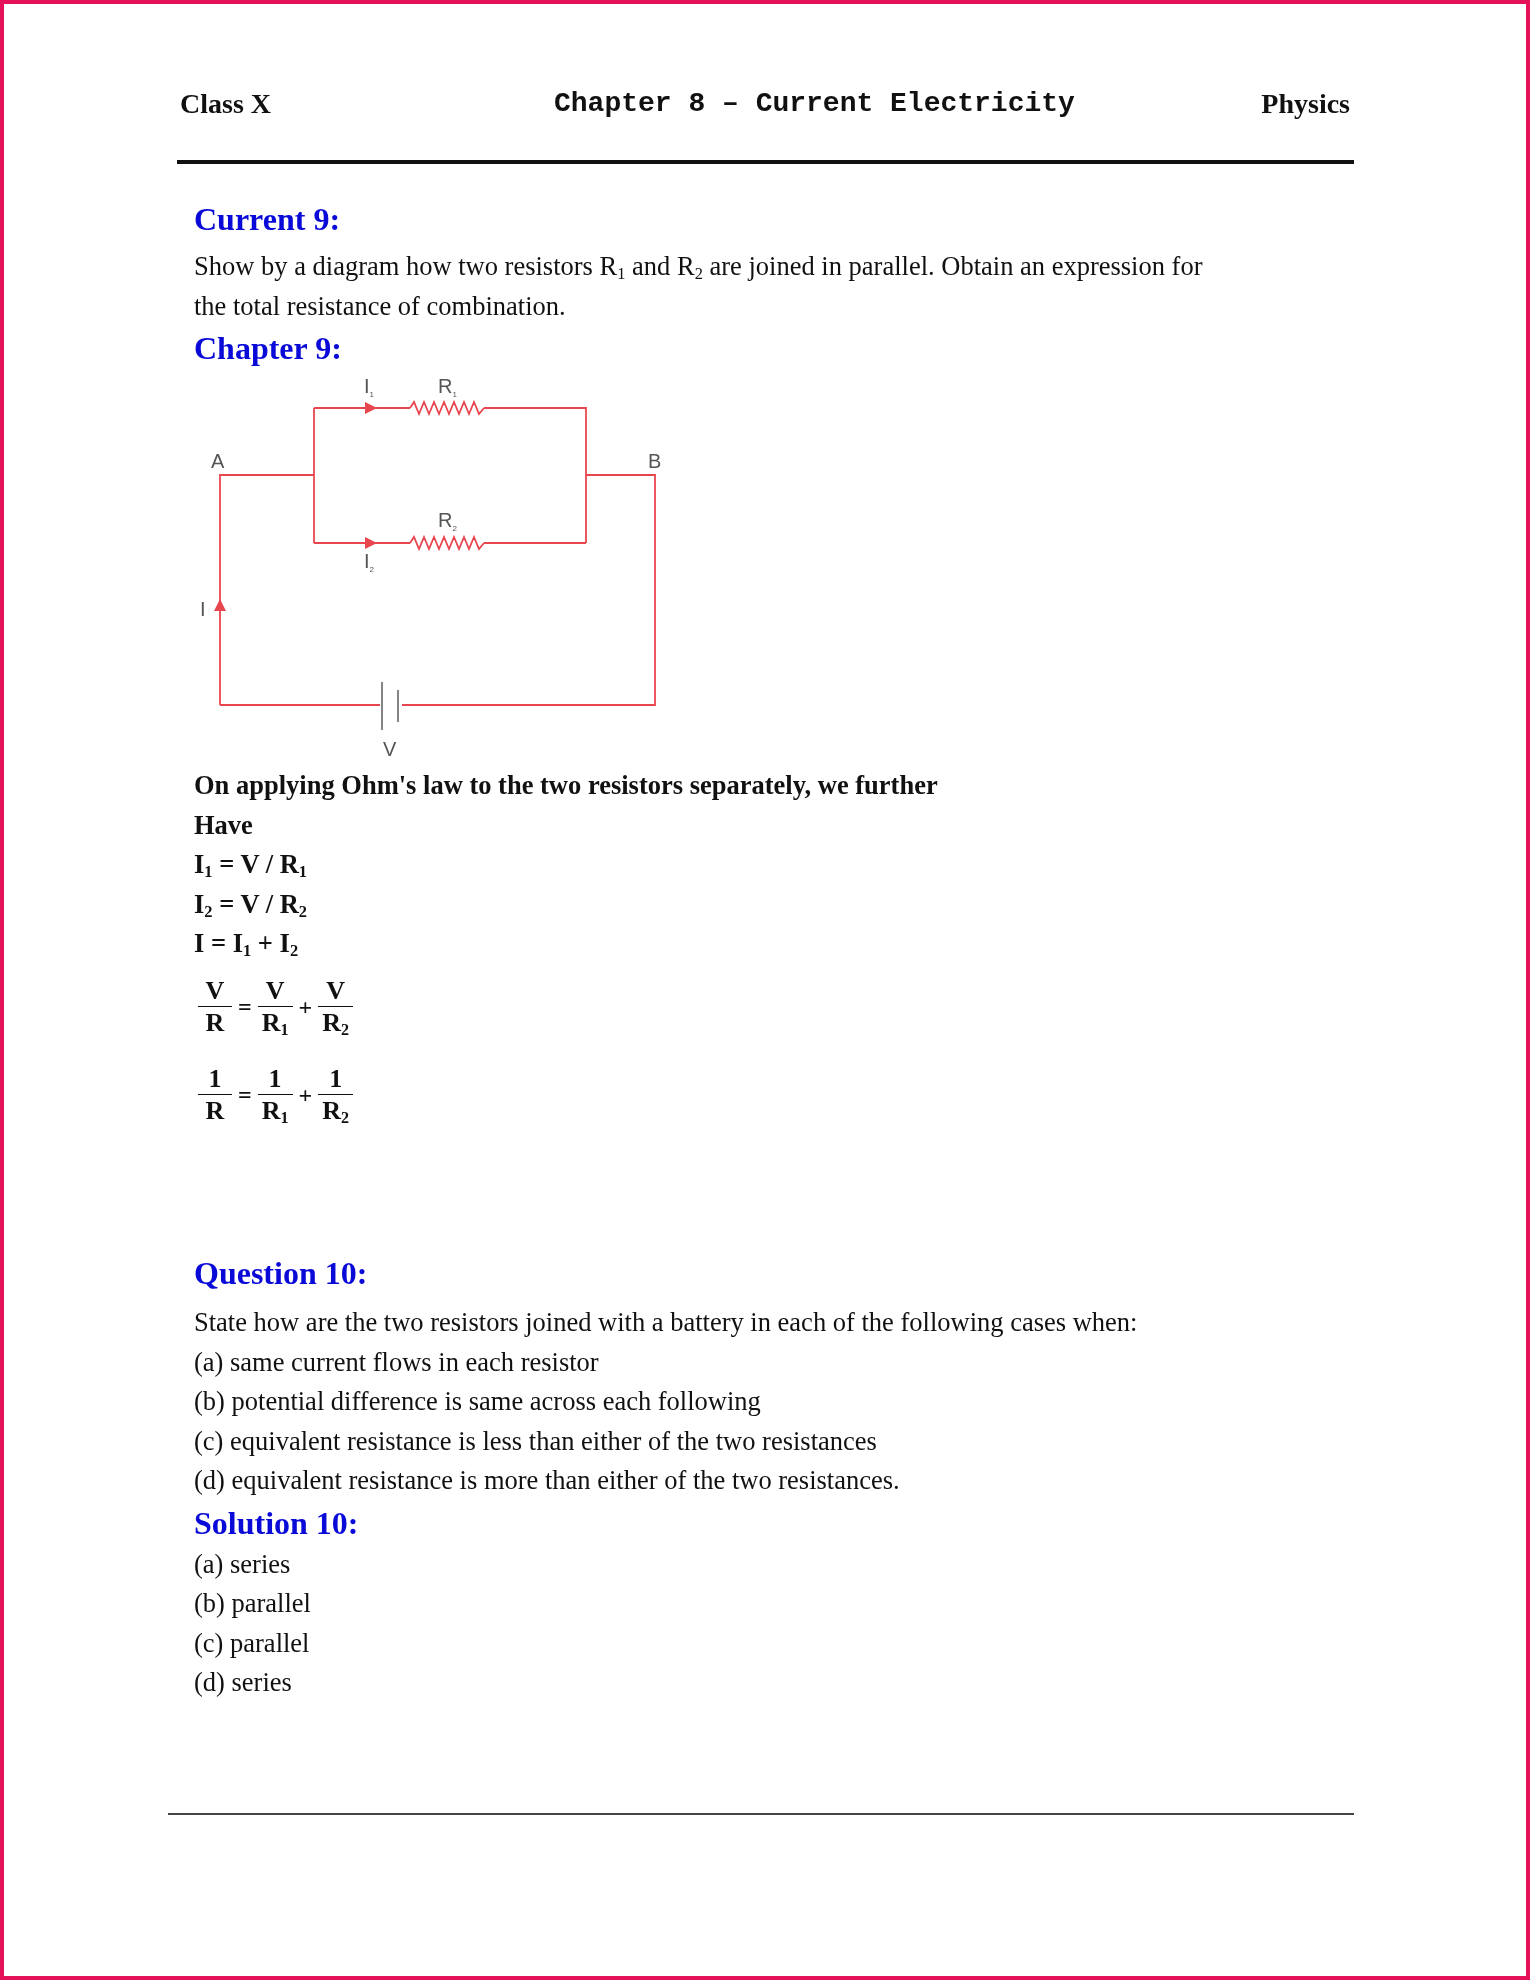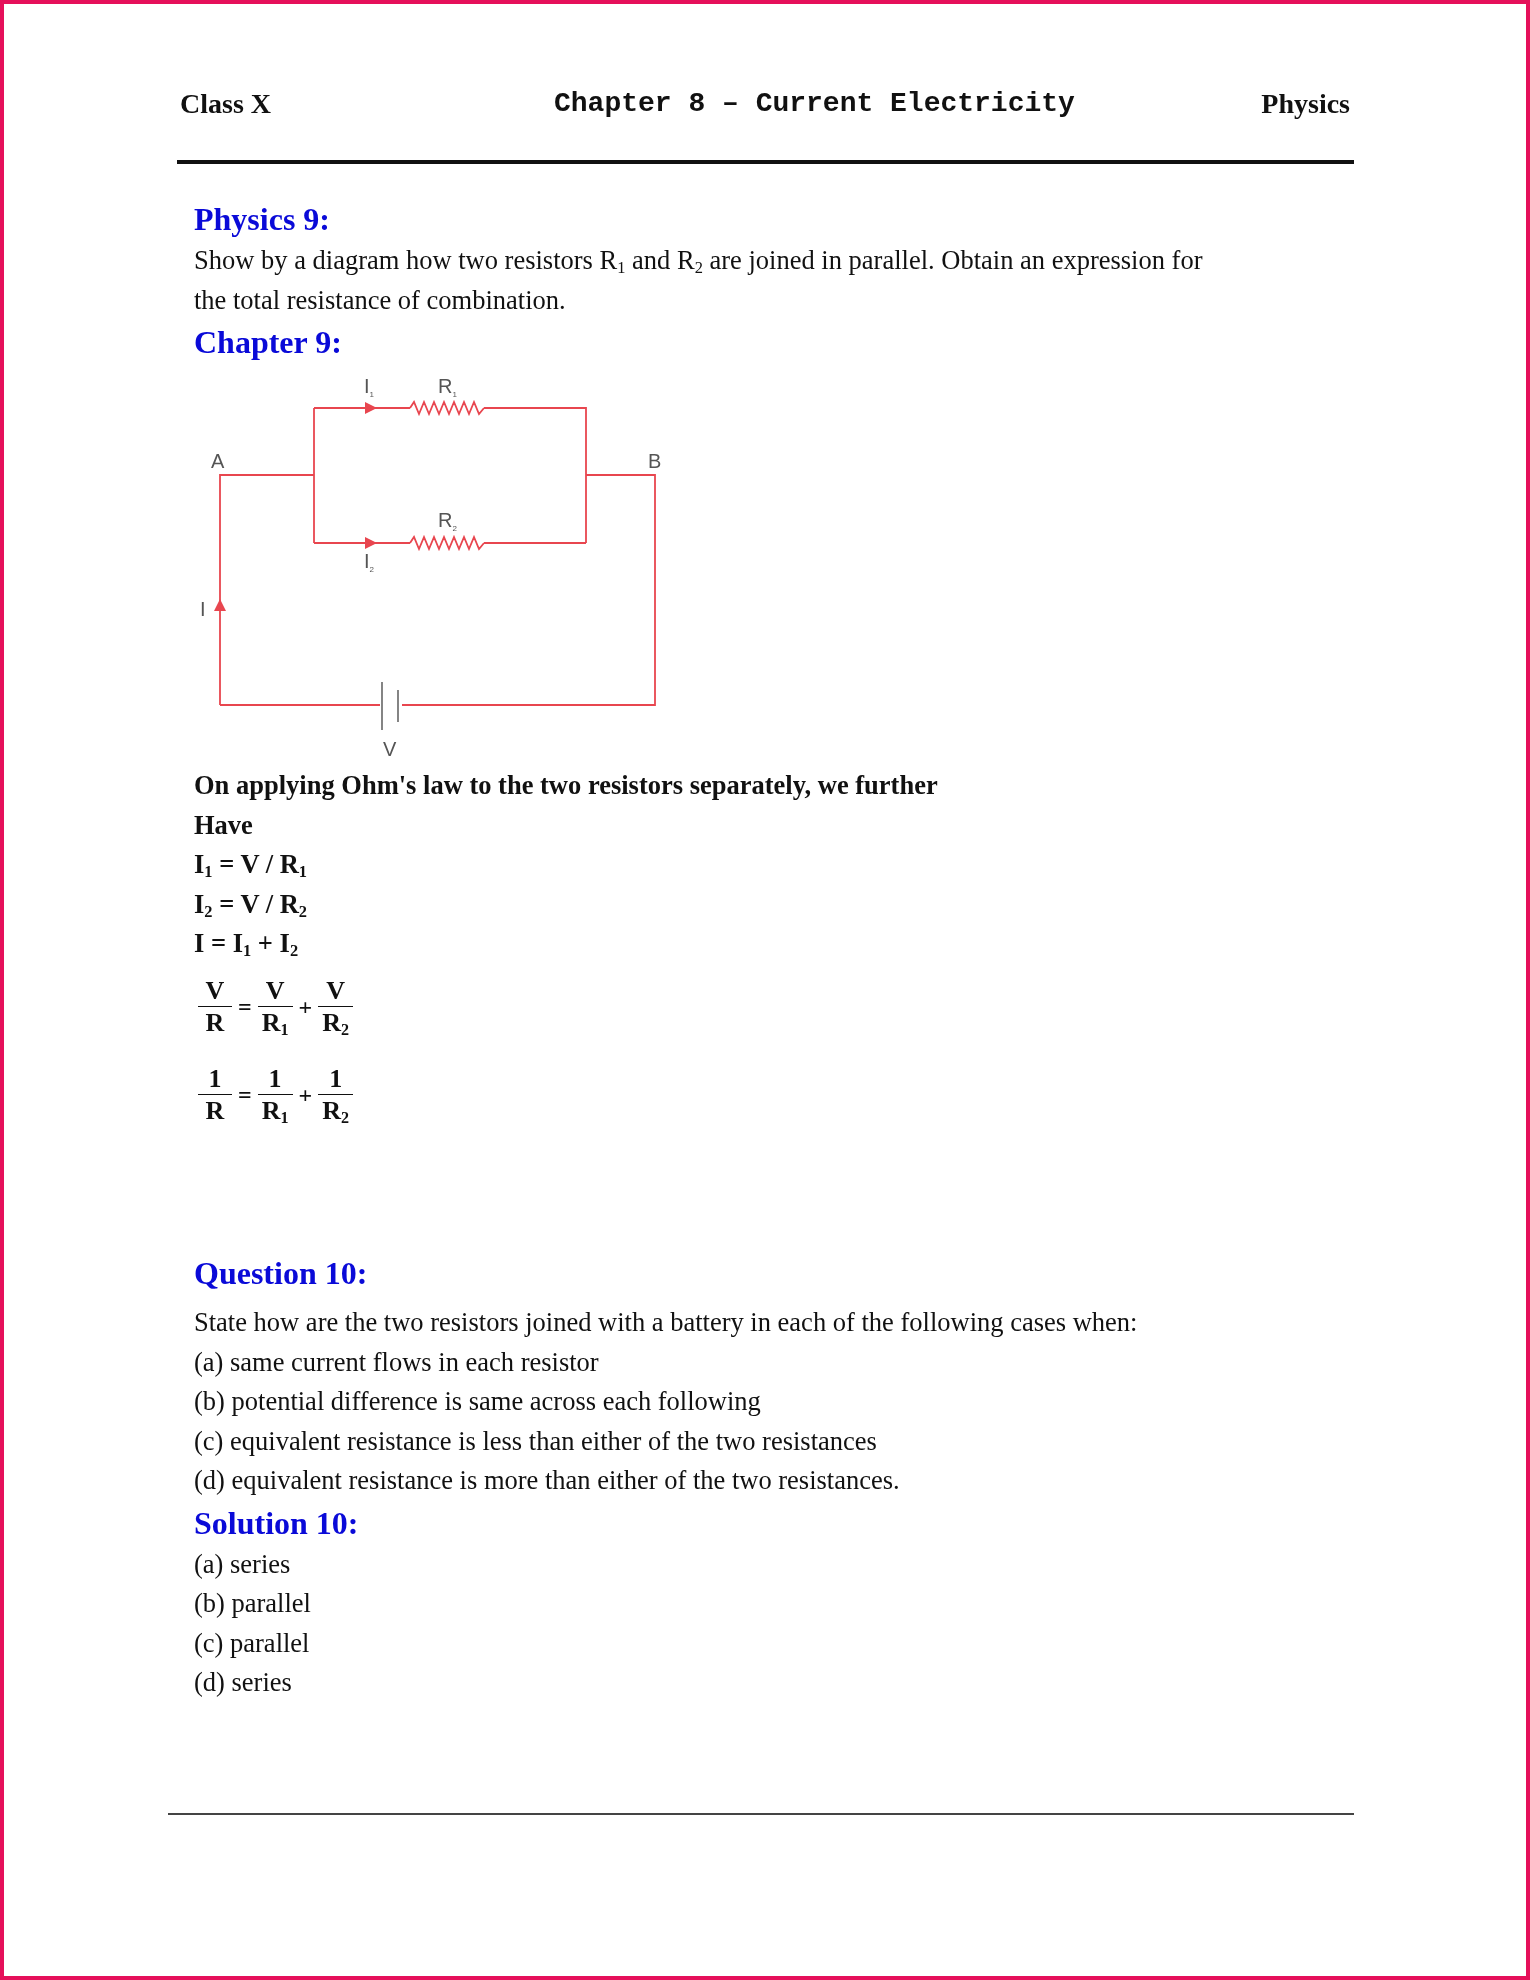--- a/index.html
+++ b/index.html
@@ -36,7 +36,7 @@
 <div class="rule-top"></div>
 
 <div class="content" style="top:199px;">
-  <div class="heading">Physics 9:</div>
+  <div class="heading">Current 9:</div>
   <div class="line" style="margin-top:2px;">
     <span>Show by a diagram how two resistors R</span><sub>1</sub><span> and R</span><sub>2</sub><span> are joined in parallel. Obtain an expression for</span>
   </div>

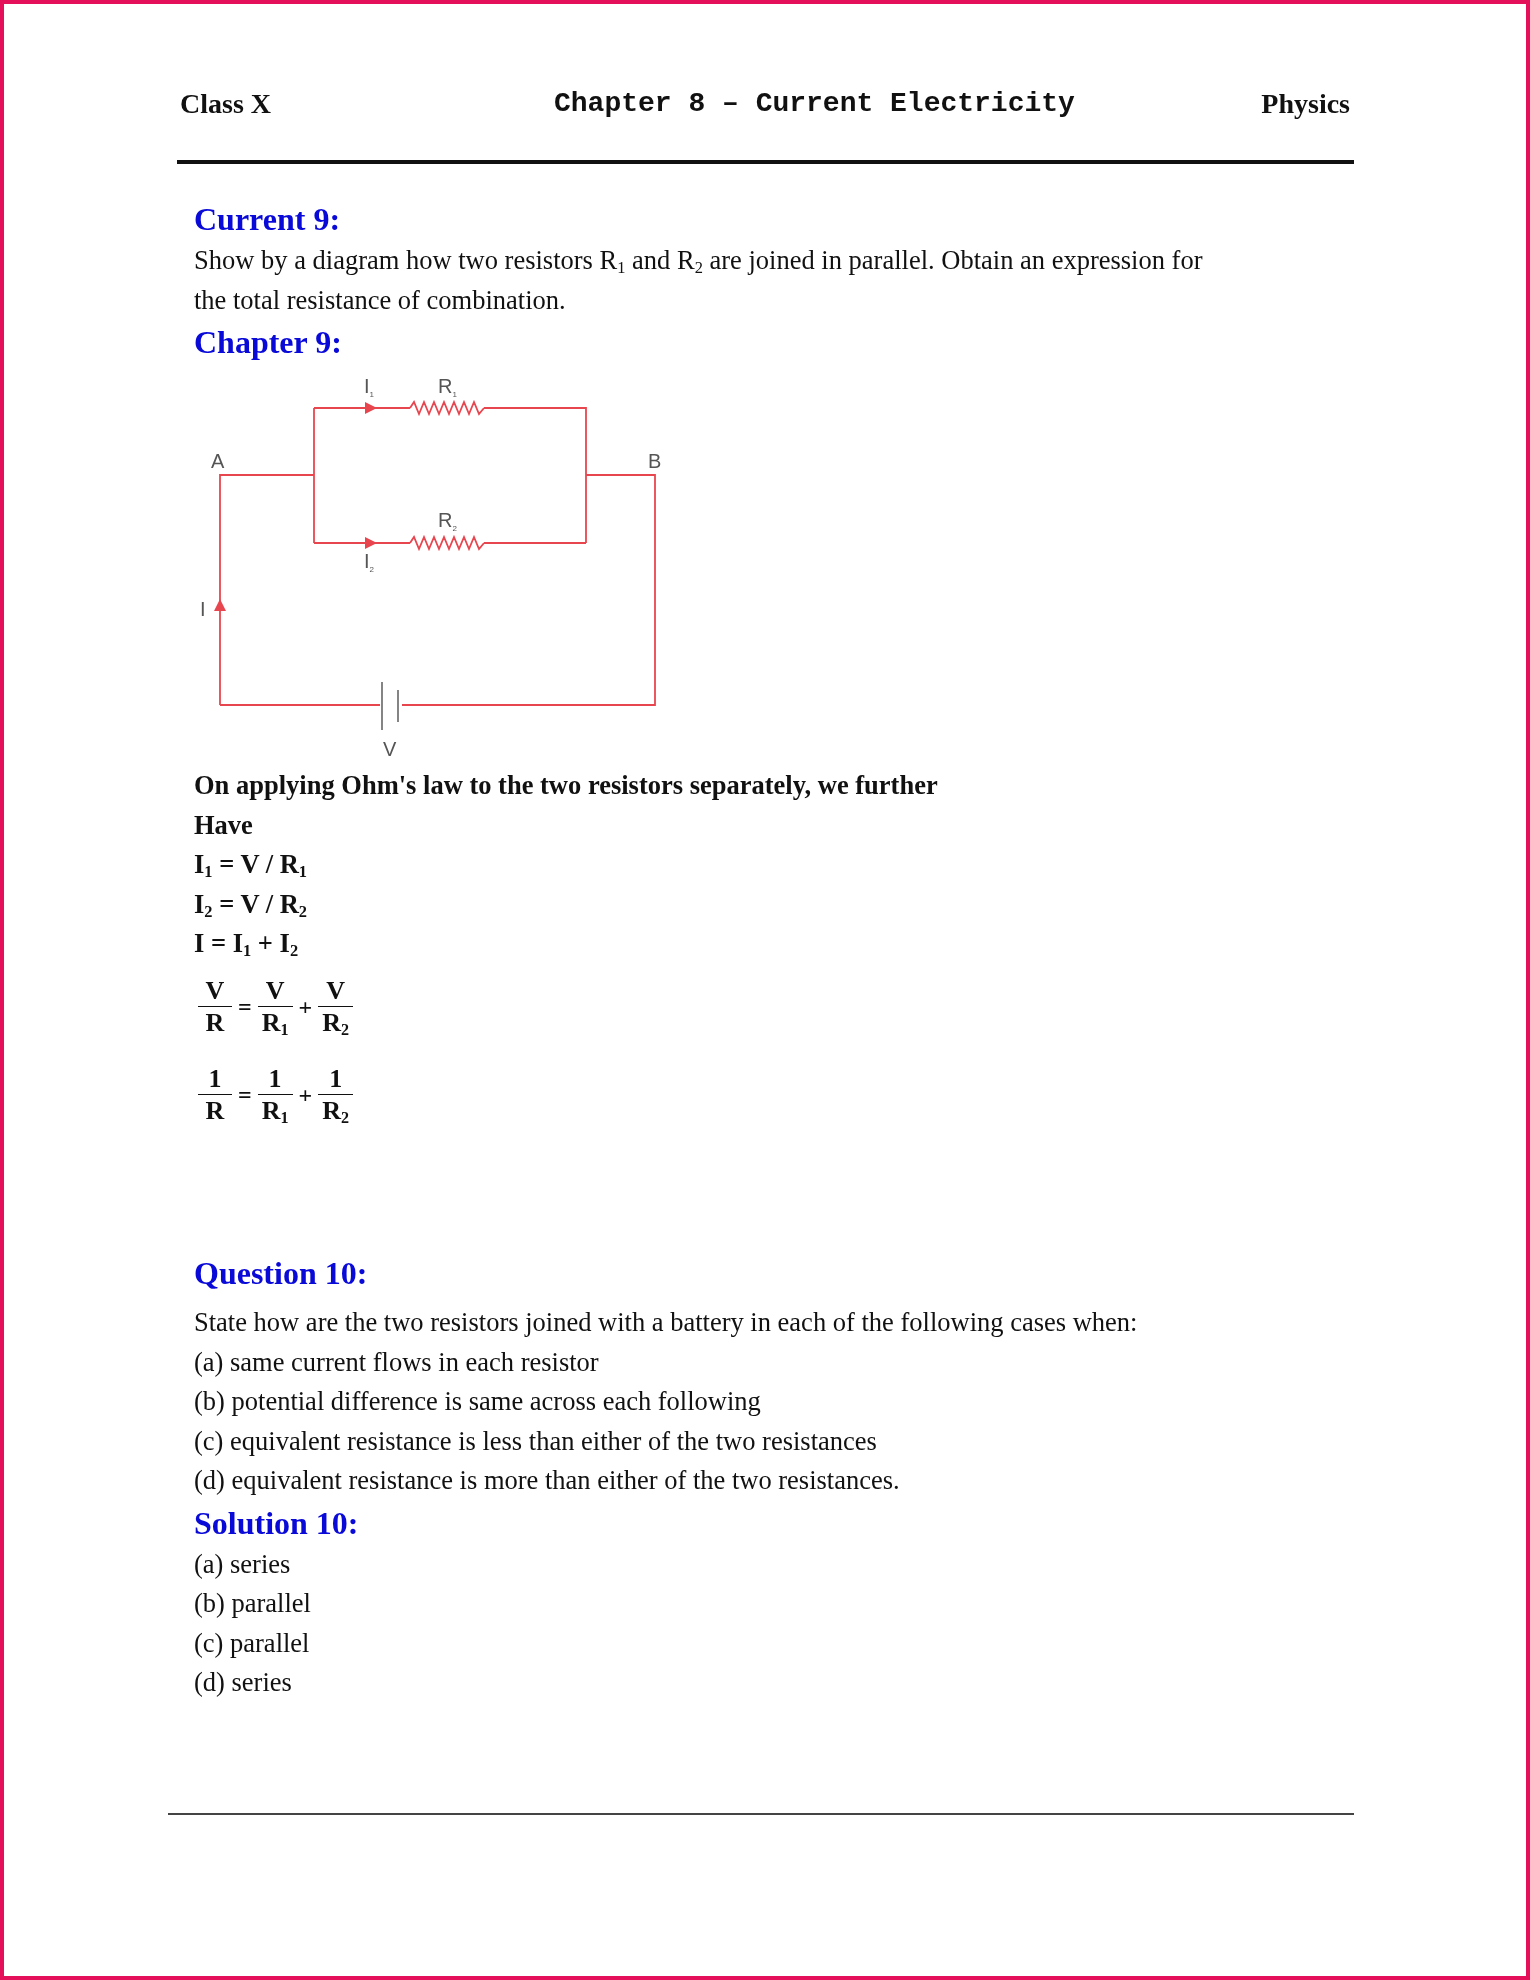--- a/index.html
+++ b/index.html
@@ -37,7 +37,7 @@
 
 <div class="content" style="top:199px;">
   <div class="heading">Current 9:</div>
-  <div class="line" style="margin-top:2px;">
+  <div class="line" style="margin-top:8px;">
     <span>Show by a diagram how two resistors R</span><sub>1</sub><span> and R</span><sub>2</sub><span> are joined in parallel. Obtain an expression for</span>
   </div>
   <div class="line">the total resistance of combination.</div>

